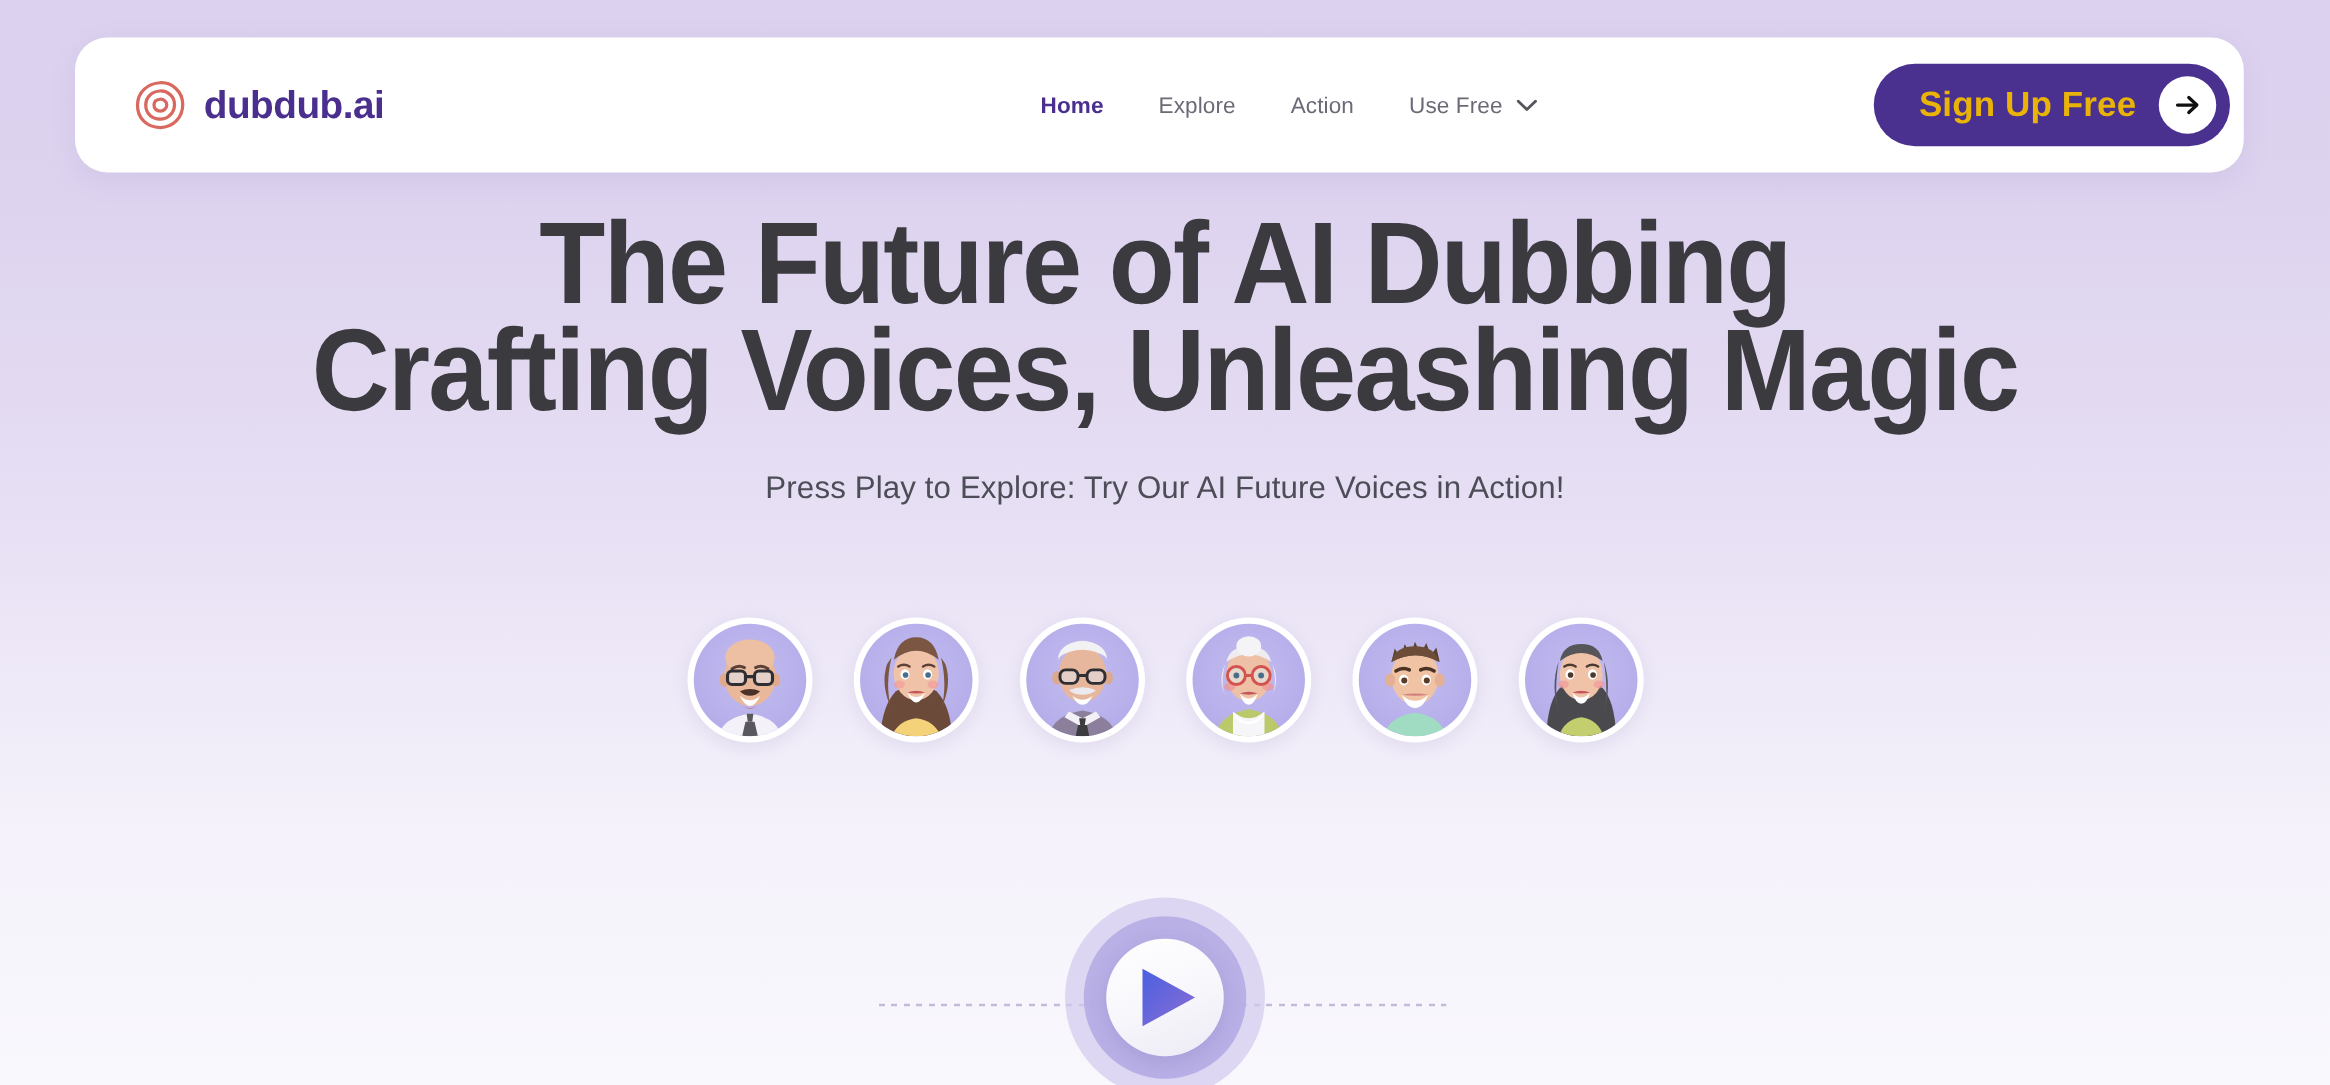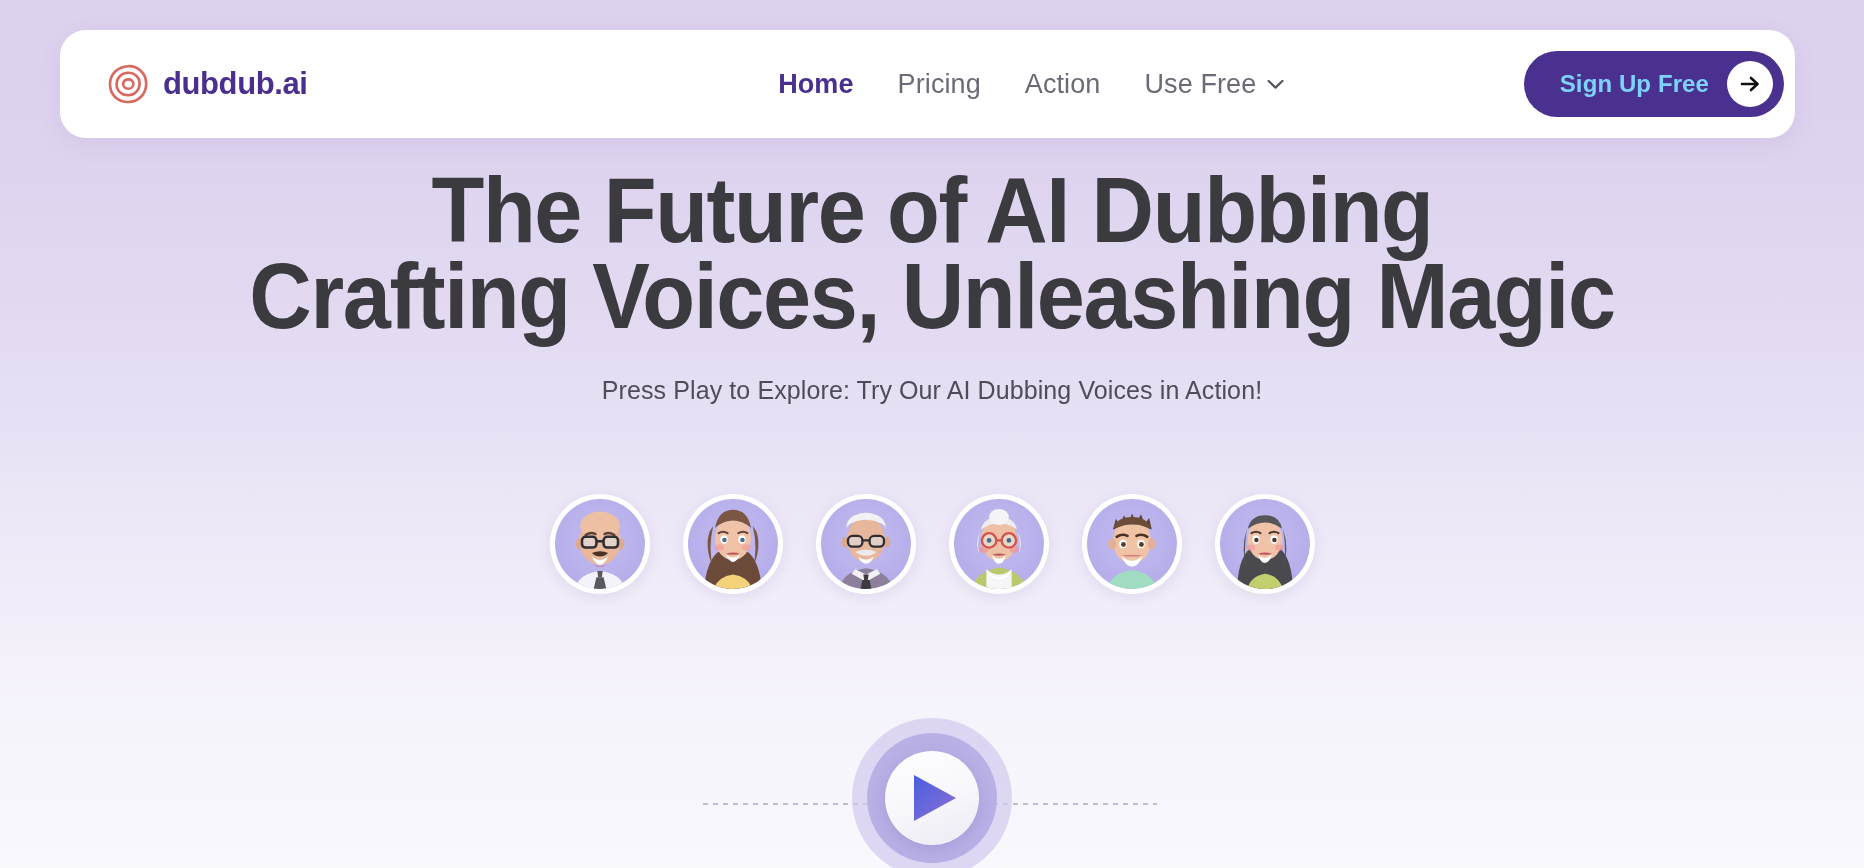--- a/index.html
+++ b/index.html
@@ -64,7 +64,7 @@
     padding-right:40px;
   }
   .nav-link{
-    font-size:27px;
+    font-size:18px;
     color:#6b6b78;
     letter-spacing:.1px;
     cursor:pointer;

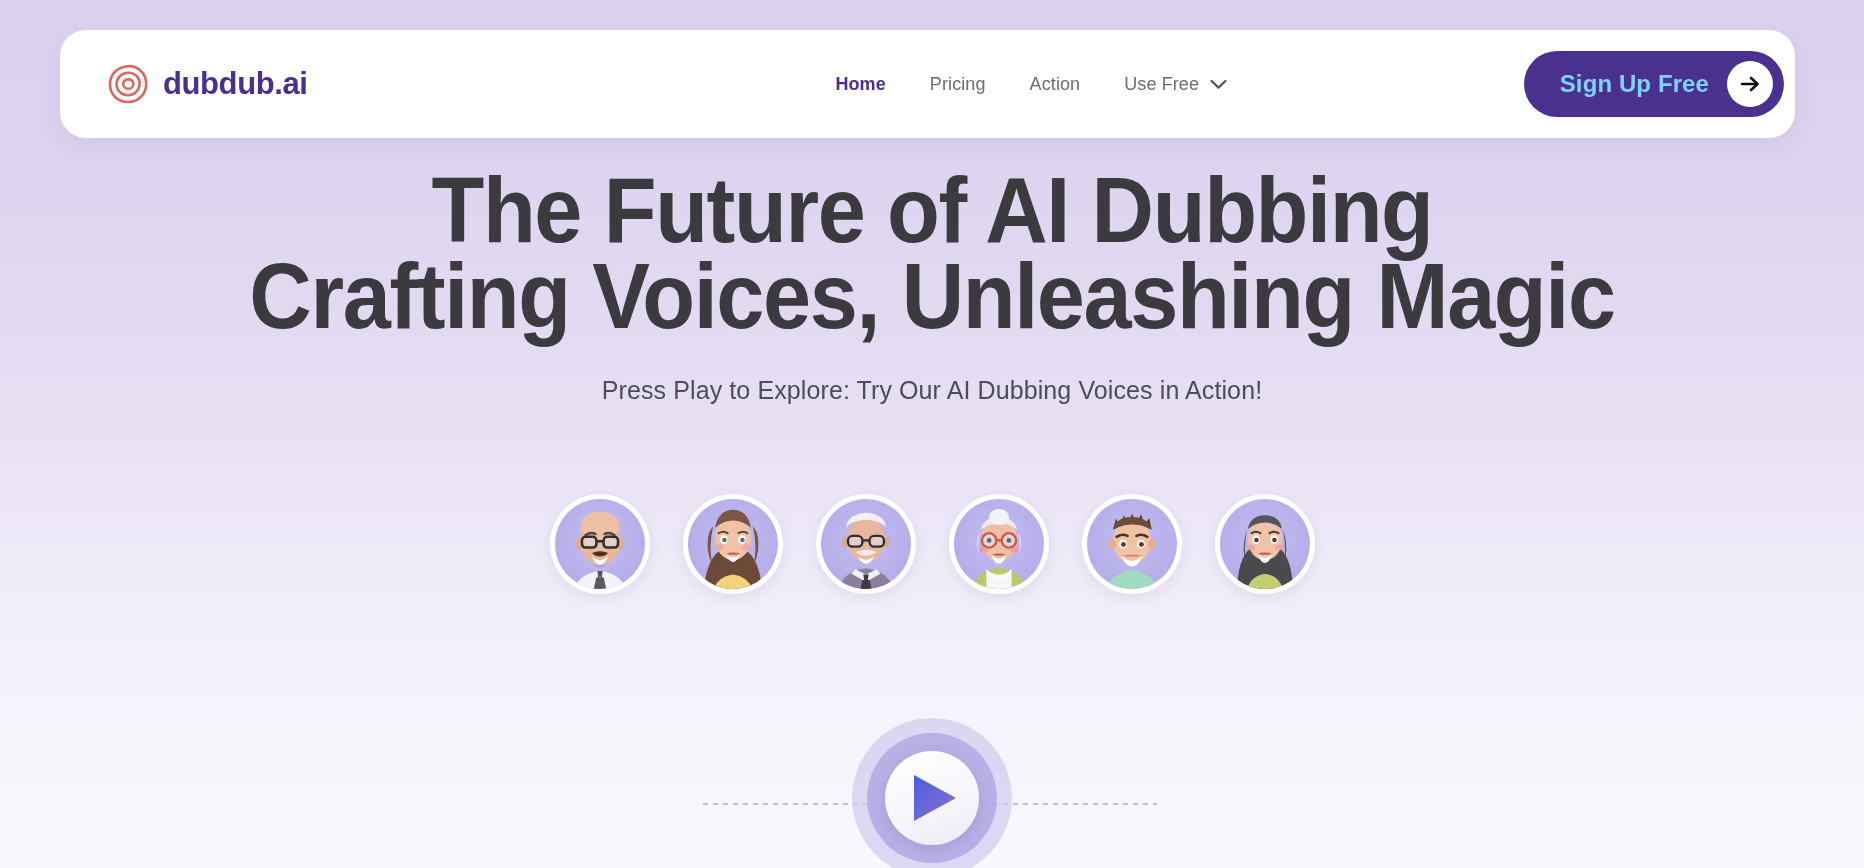--- a/index.html
+++ b/index.html
@@ -234,7 +234,7 @@
 
   <nav class="nav-links">
     <span class="nav-link active">Home</span>
-    <span class="nav-link">Pricing</span>
+    <span class="nav-link">Explore</span>
     <span class="nav-link">Action</span>
     <span class="nav-link has-caret">
       <span>Use Free</span>

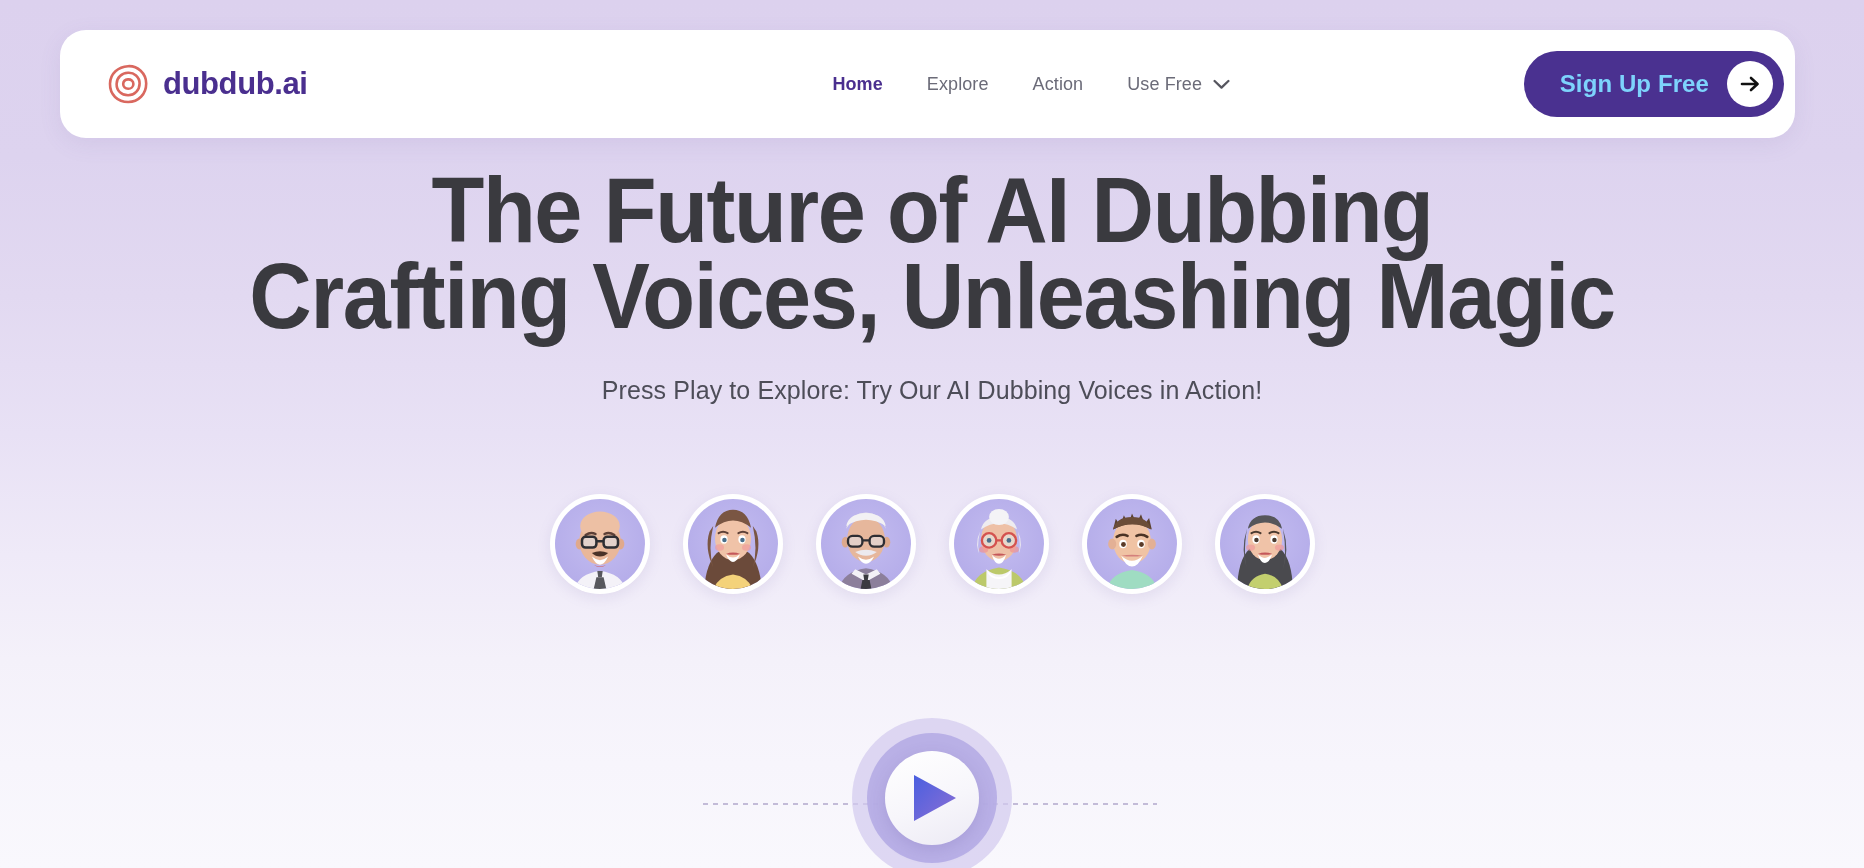--- a/index.html
+++ b/index.html
@@ -98,8 +98,8 @@
     border:none;
   }
   .signup-label{
-    color:#7dd3fc;
-    font-size:24px;
+    color:#eab308;
+    font-size:28px;
     font-weight:600;
     letter-spacing:.1px;
     white-space:nowrap;

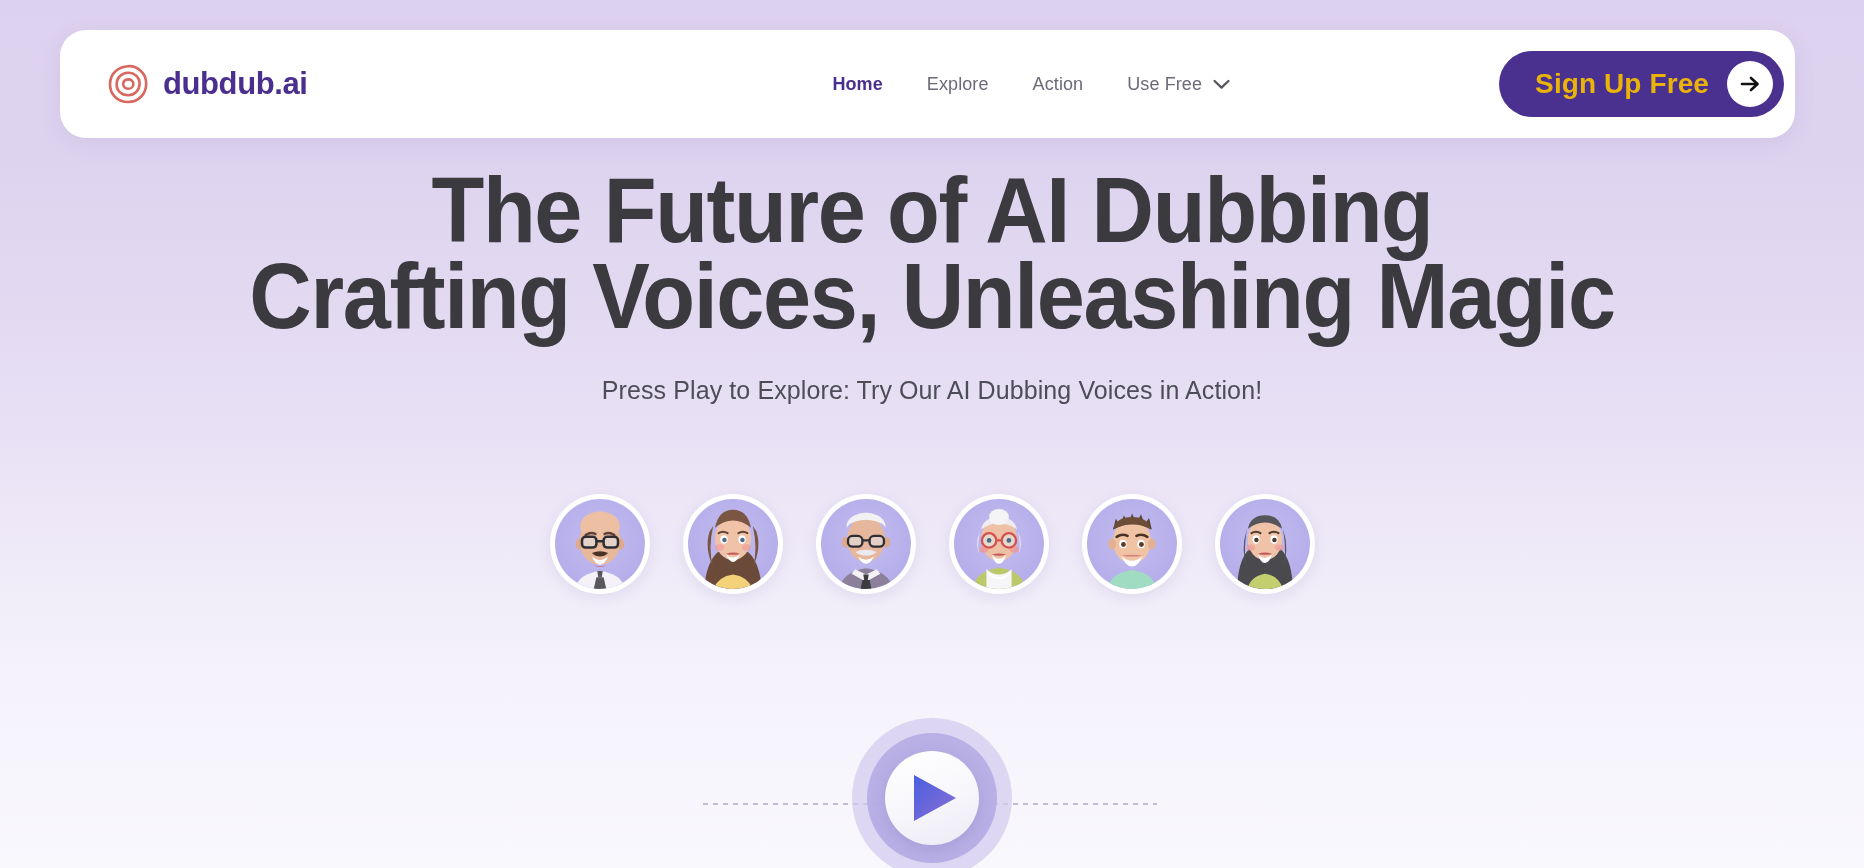--- a/index.html
+++ b/index.html
@@ -260,7 +260,7 @@
     <span class="l1">The Future of AI Dubbing</span>
     <span class="l2">Crafting Voices, Unleashing Magic</span>
   </h1>
-  <p class="subhead">Press Play to Explore: Try Our AI Dubbing Voices in Action!</p>
+  <p class="subhead">Press Play to Explore: Try Our AI Future Voices in Action!</p>
 </div>
 
 <div class="avatar-row">

